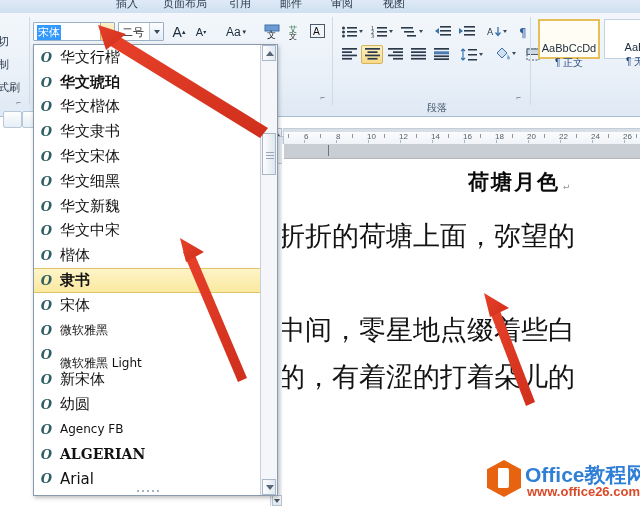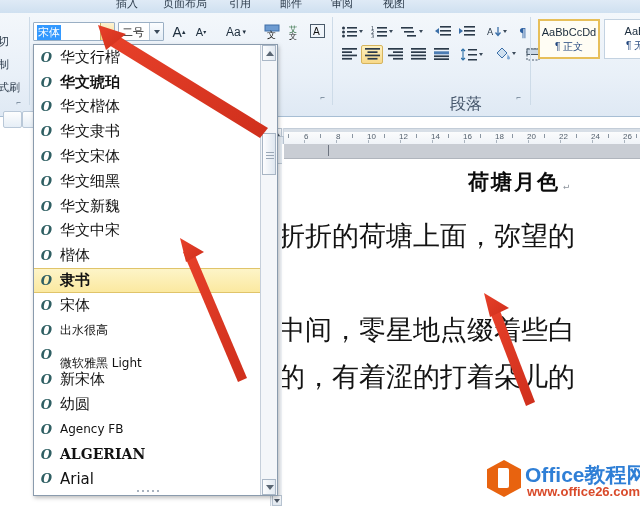--- a/index.html
+++ b/index.html
@@ -86,7 +86,7 @@
     text-align:center;
   }
   .style-box.sel{border:2px solid #e7bf5a;background:#fffdf4;}
-  .style-box .sample{font-size:11px;color:#1a2b3c;margin-top:5px;display:block;}
+  .style-box .sample{font-size:11px;color:#1a2b3c;margin-top:21px;display:block;}
   .style-box .sname{font-size:10px;color:#21457c;display:block;margin-top:2px;}
 
   

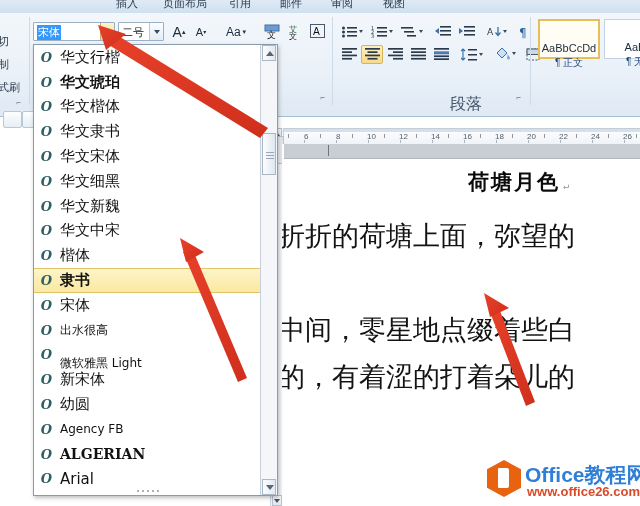--- a/index.html
+++ b/index.html
@@ -30,8 +30,8 @@
   }
   .grp-sep{position:absolute;top:4px;width:1px;height:88px;background:#cddbe8;}
   .grp-label{
-    position:absolute;bottom:1px;font-size:16px;color:#44556a;
-    width:90px;text-align:right;
+    position:absolute;bottom:1px;font-size:10px;color:#44556a;
+    width:90px;text-align:center;
   }
 
   

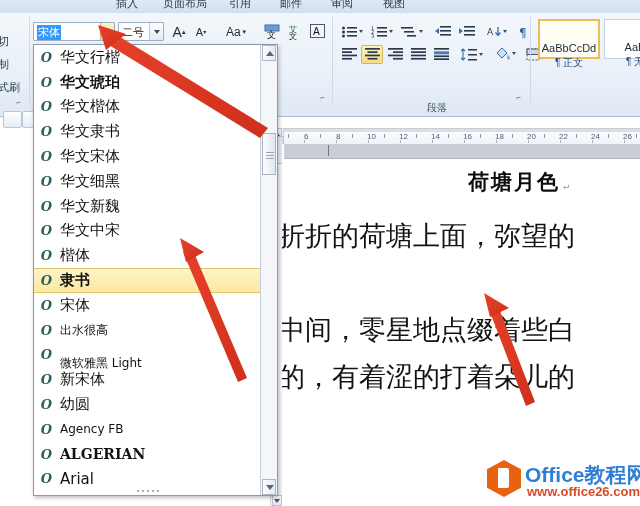--- a/index.html
+++ b/index.html
@@ -537,7 +537,7 @@
         </div>
         <div class="f-item">
           <span class="tt-ico">O</span>
-          <span class="f-name" style="font-size: 12px;">出水很高</span>
+          <span class="f-name" style="font-size: 12px;">微软雅黑</span>
         </div>
         <div class="f-item">
           <span class="tt-ico">O</span>

